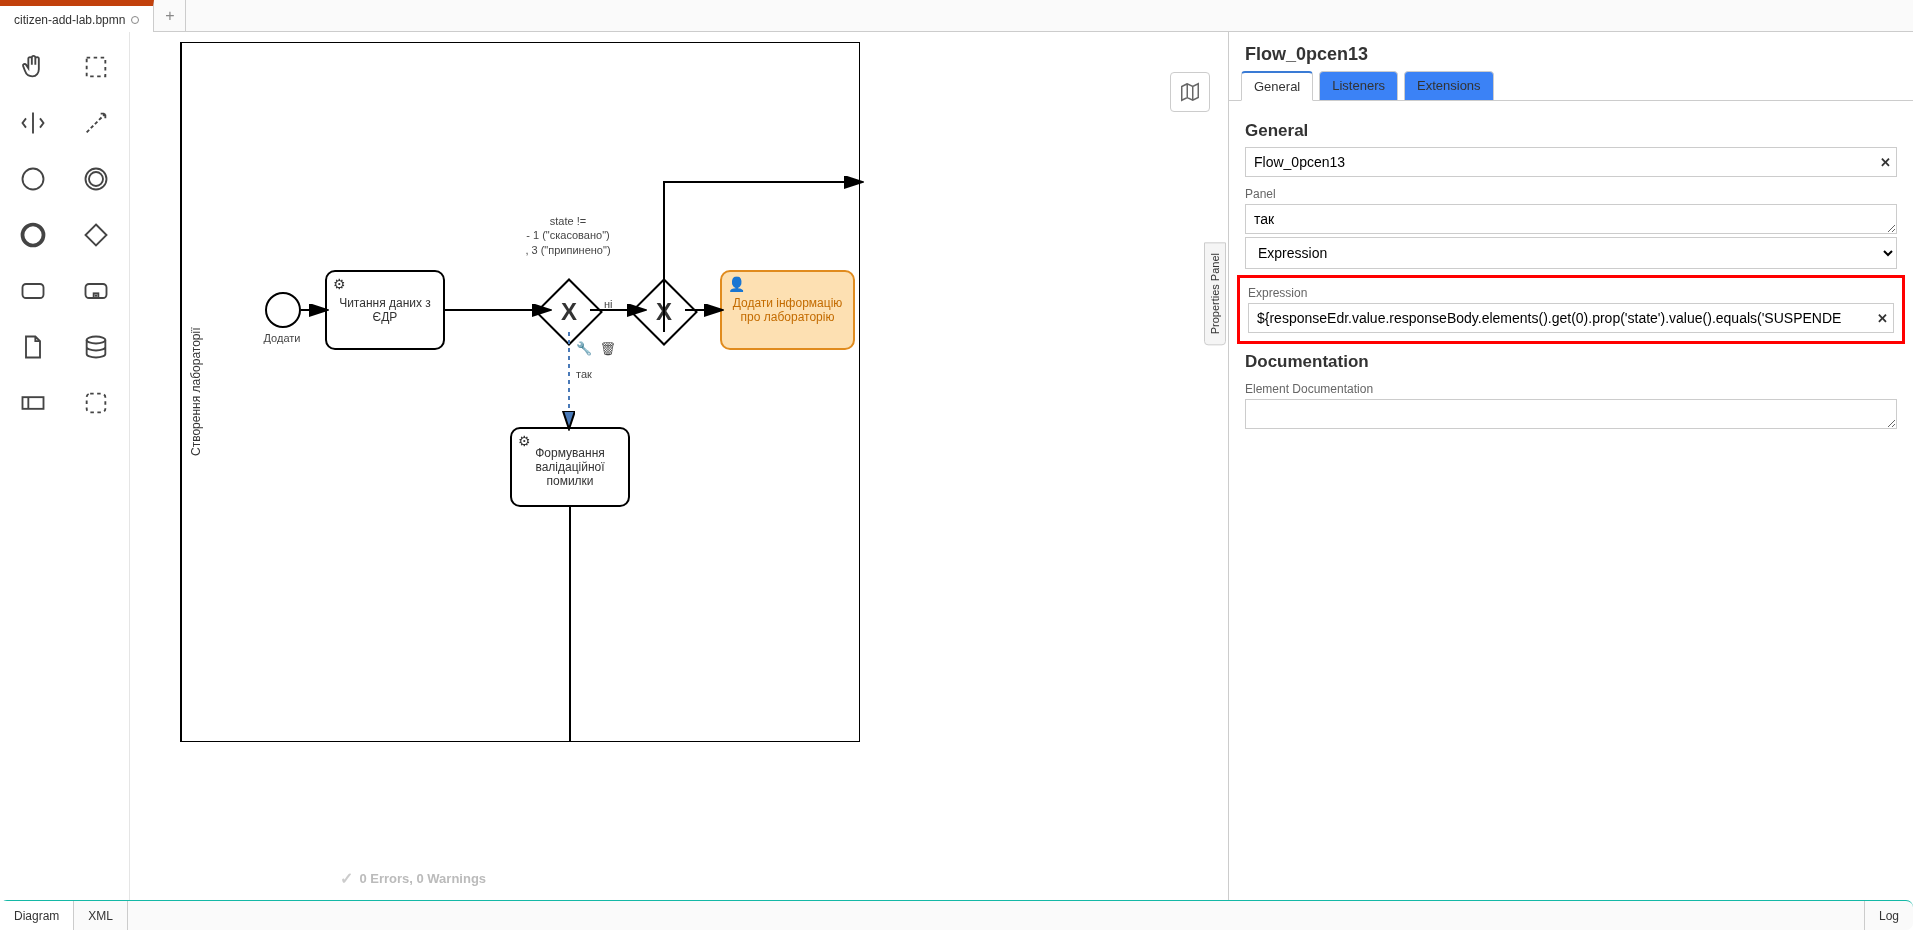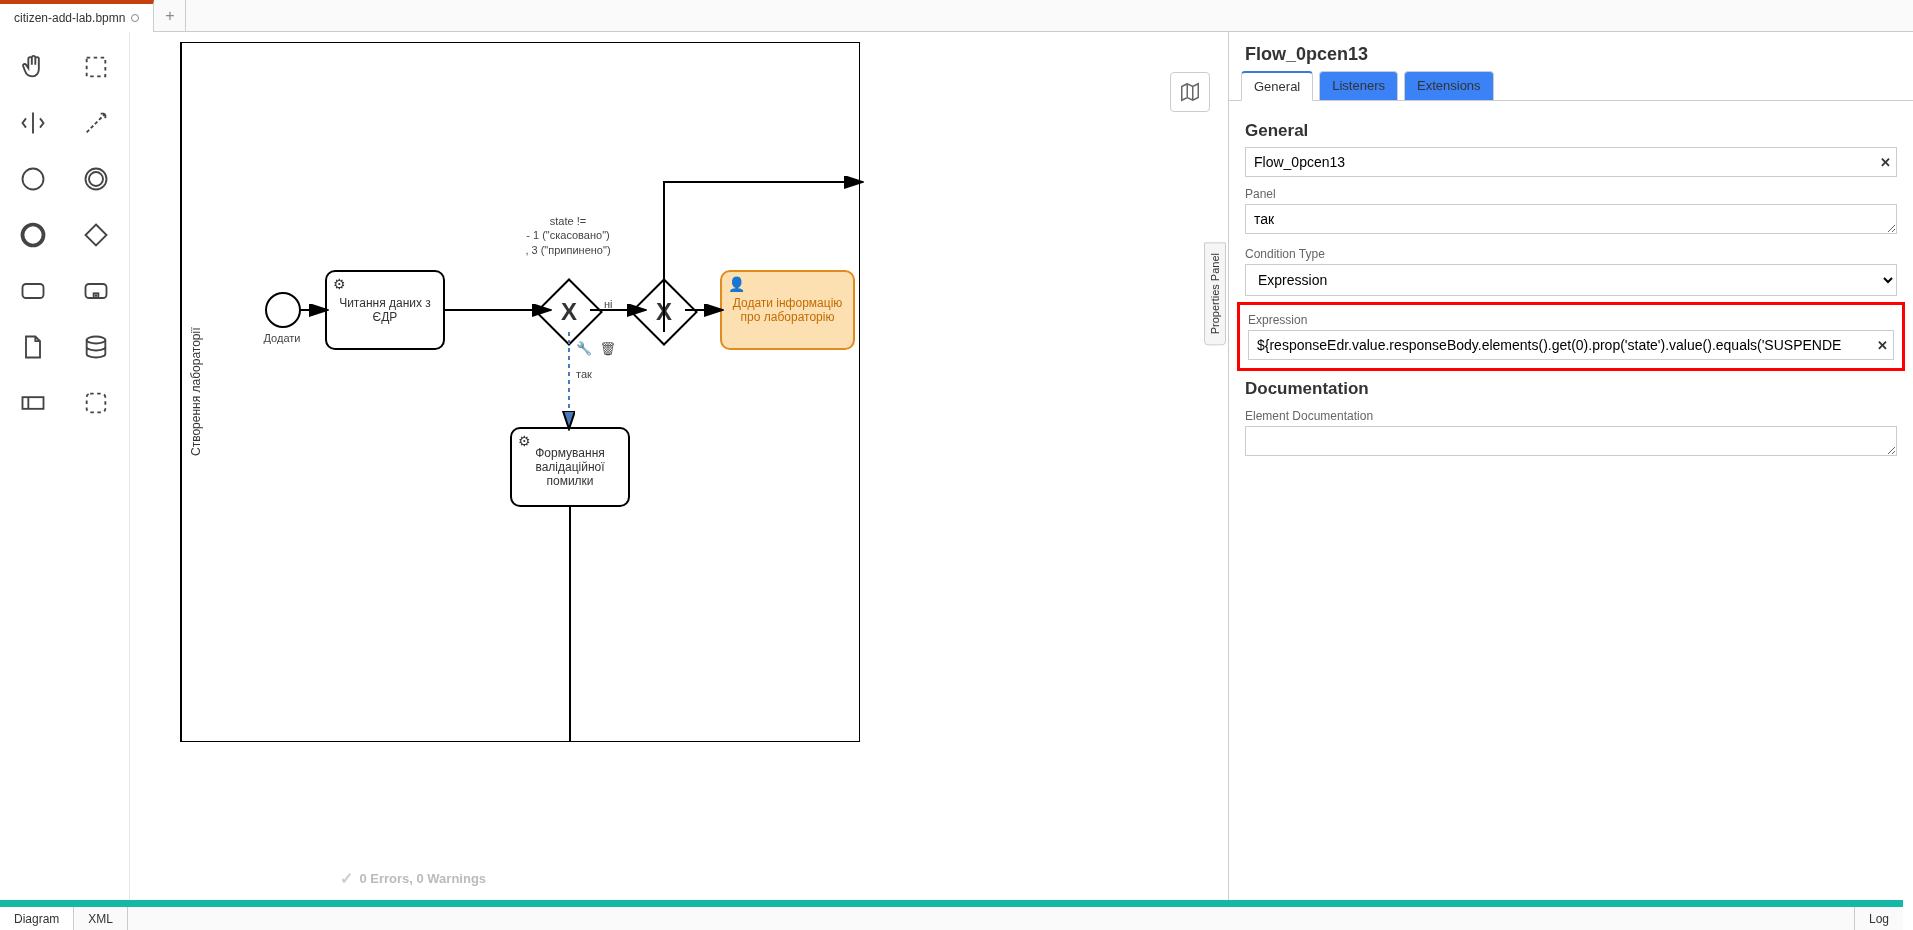--- a/index.html
+++ b/index.html
@@ -7,7 +7,7 @@
 
   
   .tab-bar { height: 32px; border-bottom: 1px solid #ccc; display: flex; align-items: stretch; background: #fafafa; }
-  .tab { padding: 14px 14px; border-right: 1px solid #ccc; display: flex; align-items: center; gap: 6px; background: #fff; border-top: 4px solid #c2410c; cursor: pointer; font-size: 12px; }
+  .tab { padding: 14px 14px; border-right: 1px solid #ccc; display: flex; align-items: center; gap: 6px; background: #fff; border-top: 6px solid #c2410c; cursor: pointer; font-size: 12px; }
   .tab .dirty { width: 8px; height: 8px; border: 1px solid #888; border-radius: 50%; }
   .tab-add { width: 32px; display: flex; align-items: center; justify-content: center; color: #888; cursor: pointer; border-right: 1px solid #ccc; font-size: 16px; }
 

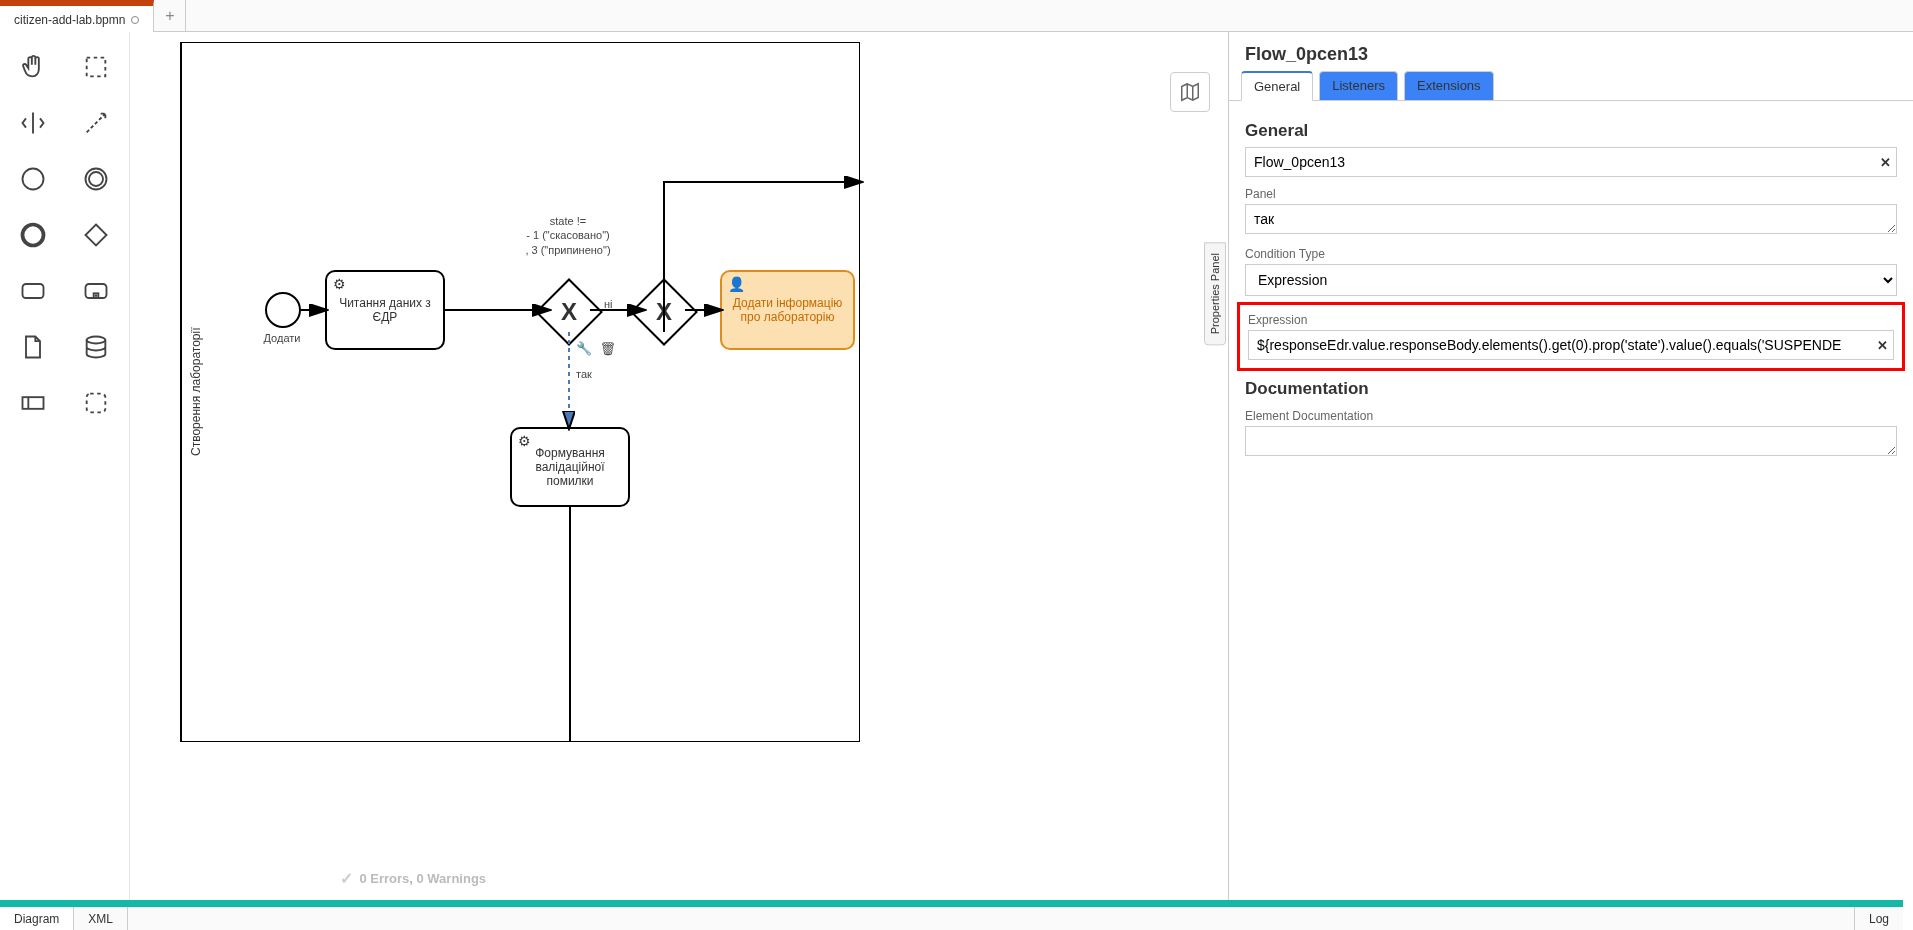--- a/index.html
+++ b/index.html
@@ -262,7 +262,6 @@
       <textarea class="field-textarea" rows="1" style="">так</textarea>
 
 
-      <div class="field-label">Condition Type</div>
       <select class="field-select">
         <option>Expression</option>
       </select>

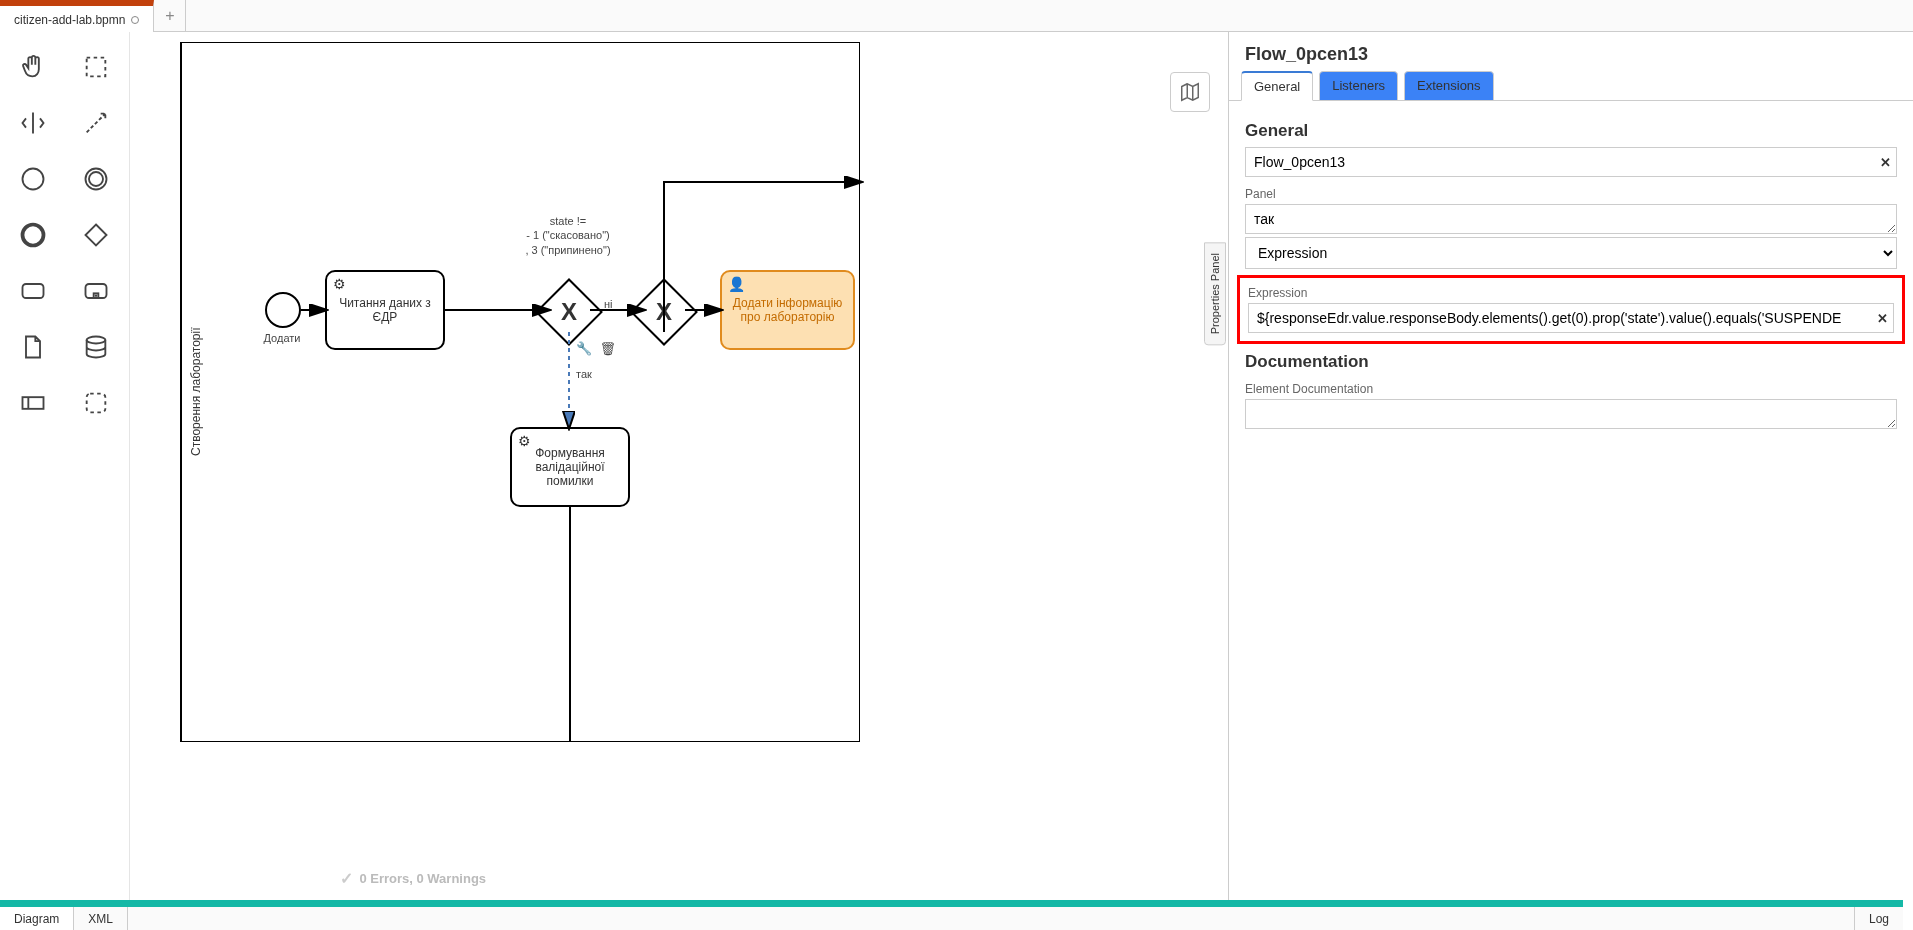--- a/index.html
+++ b/index.html
@@ -62,7 +62,7 @@
   .highlighted { border: 3px solid #ff0000; padding: 8px; margin: 6px -8px; }
 
   
-  .bottom-bar { position: absolute; bottom: 0; left: 0; right: 10px; height: 30px; border-top: 7px solid #14b8a6; display: flex; align-items: stretch; background: #fafafa; }
+  .bottom-bar { position: absolute; bottom: 0; left: 0; right: 0; height: 30px; border-top: 1px solid #14b8a6; display: flex; align-items: stretch; background: #fafafa; border-radius: 7px; }
   .bottom-tab { padding: 6px 14px; border-right: 1px solid #ccc; cursor: pointer; font-size: 12px; display: flex; align-items: center; }
   .bottom-tab:first-child { background: #fff; }
   .bottom-log { margin-left: auto; padding: 6px 14px; border-left: 1px solid #ccc; cursor: pointer; font-size: 12px; display: flex; align-items: center; }

